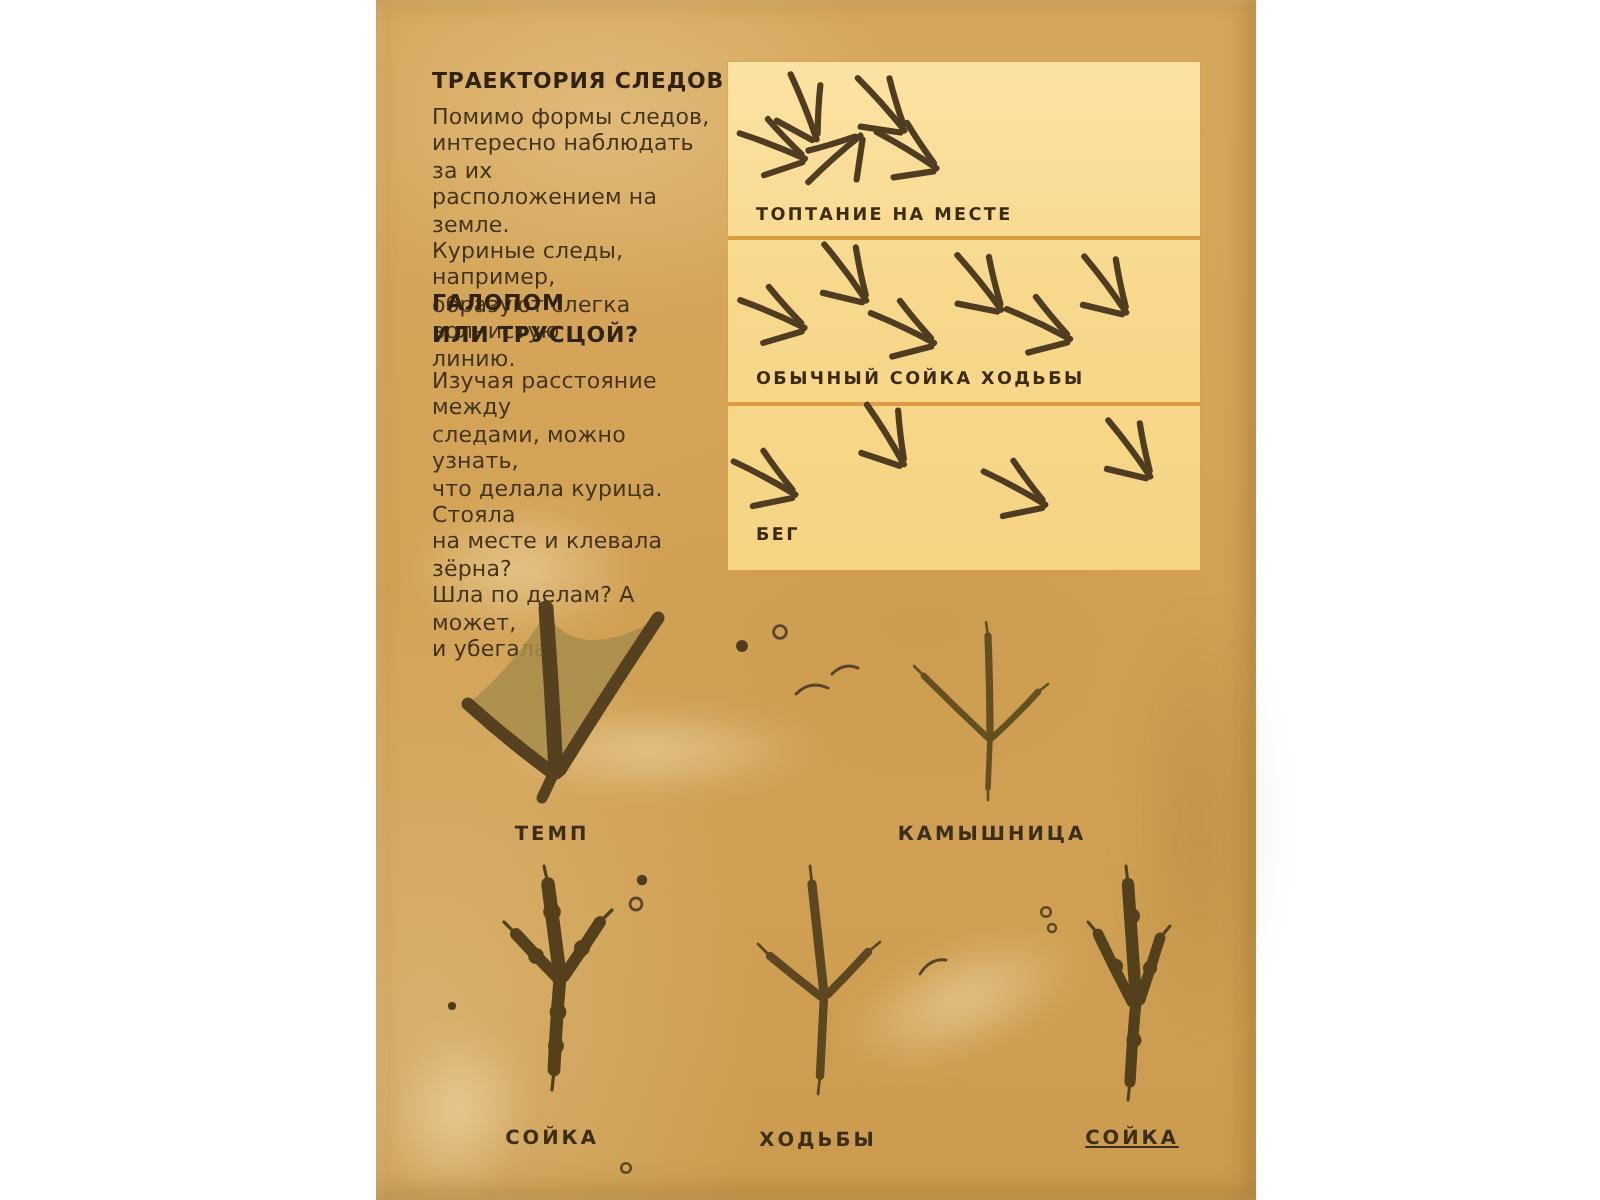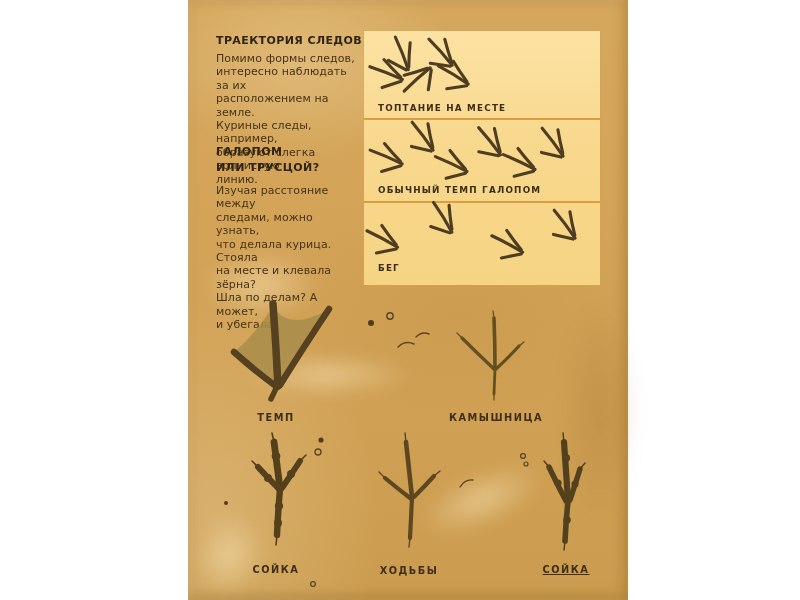--- a/index.html
+++ b/index.html
@@ -65,7 +65,7 @@
   <div class="separator" style="top:118px;"></div>
   <div class="separator" style="top:201px;"></div>
   <div class="panel-label" style="left:190px;top:103px;">ТОПТАНИЕ НА МЕСТЕ</div>
-  <div class="panel-label" style="left:190px;top:185px;">ОБЫЧНЫЙ ТЕМП ГАЛОПОМ</div>
+  <div class="panel-label" style="left:190px;top:185px;">ОБЫЧНЫЙ СОЙКА ХОДЬБЫ</div>
   <div class="panel-label" style="left:190px;top:263px;">БЕГ</div>
 
   <svg class="artwork" width="440" height="600" viewBox="0 0 440 600">

